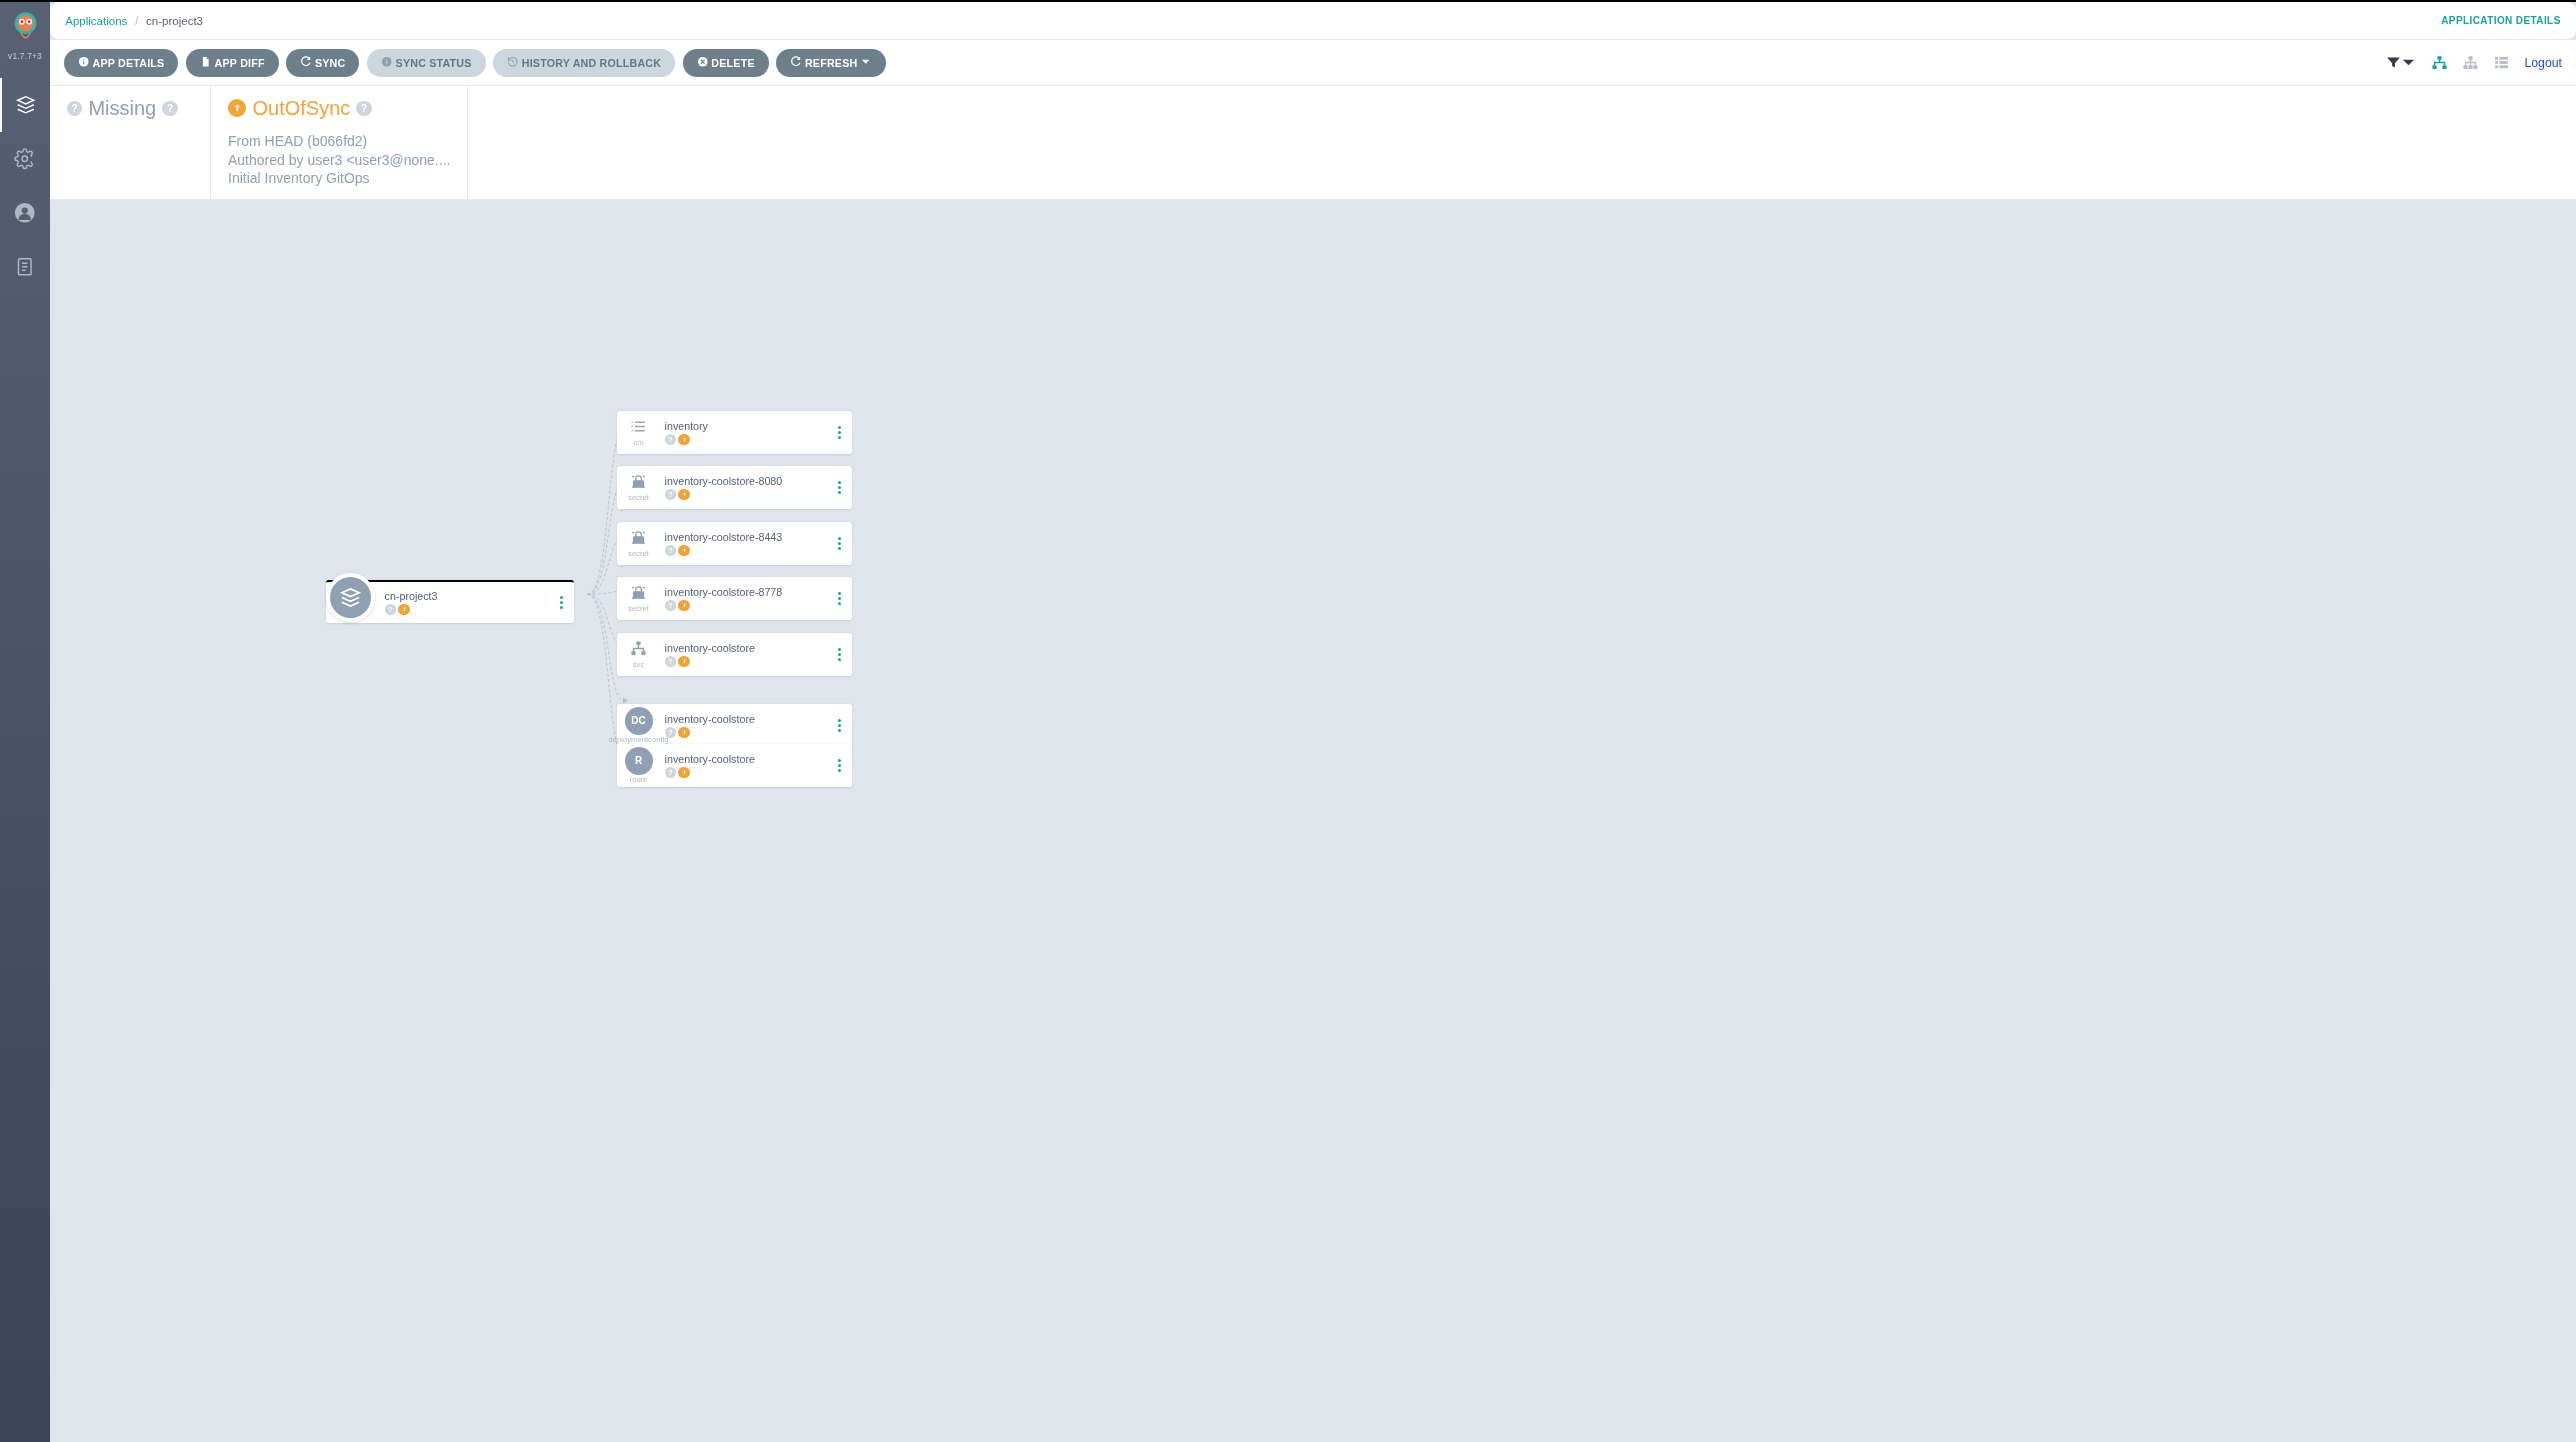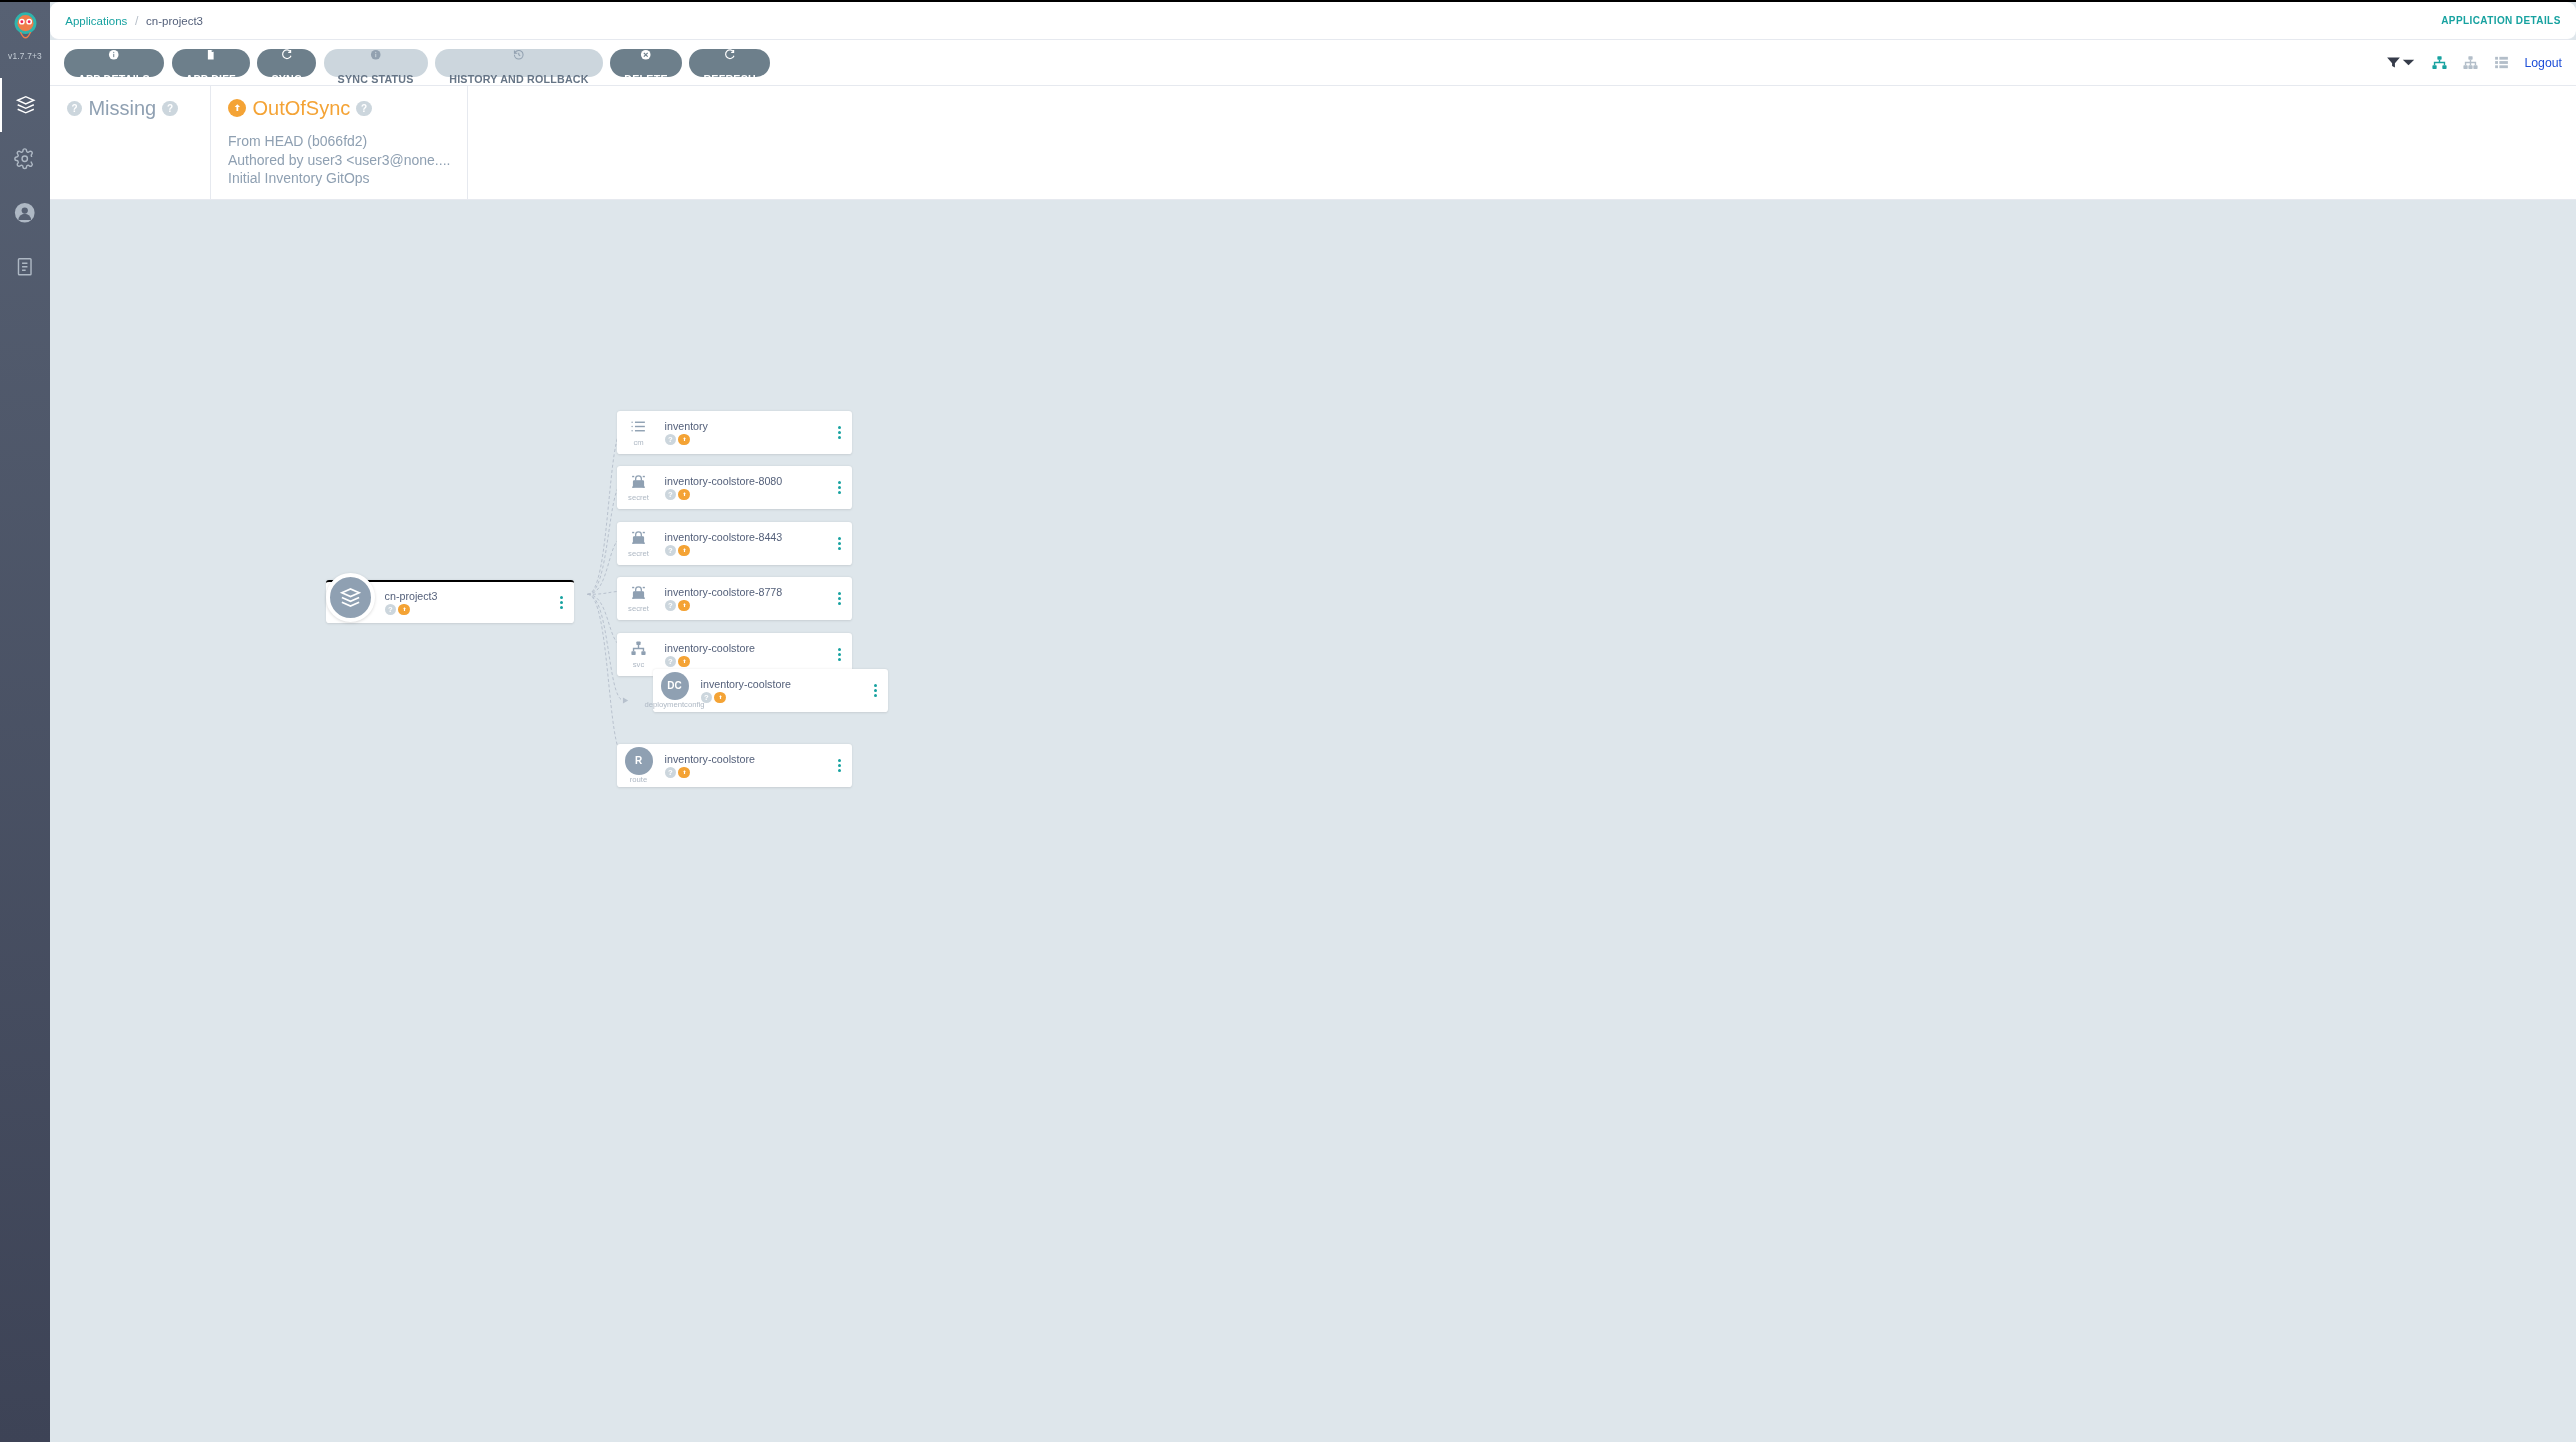--- a/index.html
+++ b/index.html
@@ -20,7 +20,7 @@
   .crumb-cur { color: #54607a; font-size: 11.5px; }
   .page-title { margin-left: auto; font-weight: 700; color: #17a2a0; letter-spacing: 0.4px; font-size: 10px; }
   .toolbar { height: 46px; background: #fff; border-bottom: 0.8px solid #e6e9ef; display: flex; align-items: center; padding: 0 14px; gap: 7.7px; }
-  .pill { display: inline-flex; align-items: center; gap: 11px; background: #6d7f8b; color: #fff; border-radius: 14px; height: 28px; padding: 0 14px; font-size: 10.7px; font-weight: 600; letter-spacing: 0.2px; cursor: pointer; flex-direction: column; }
+  .pill { display: inline-flex; align-items: center; gap: 3px; background: #6d7f8b; color: #fff; border-radius: 14px; height: 28px; padding: 0 14px; font-size: 10.7px; font-weight: 600; letter-spacing: 0.2px; cursor: pointer; }
   .pill.muted { background: #ccd6dd; color: #667586; }
   .pill svg { width: 11.5px; height: 11.5px; }
   .tool-right { margin-left: auto; display: flex; align-items: center; gap: 14px; }

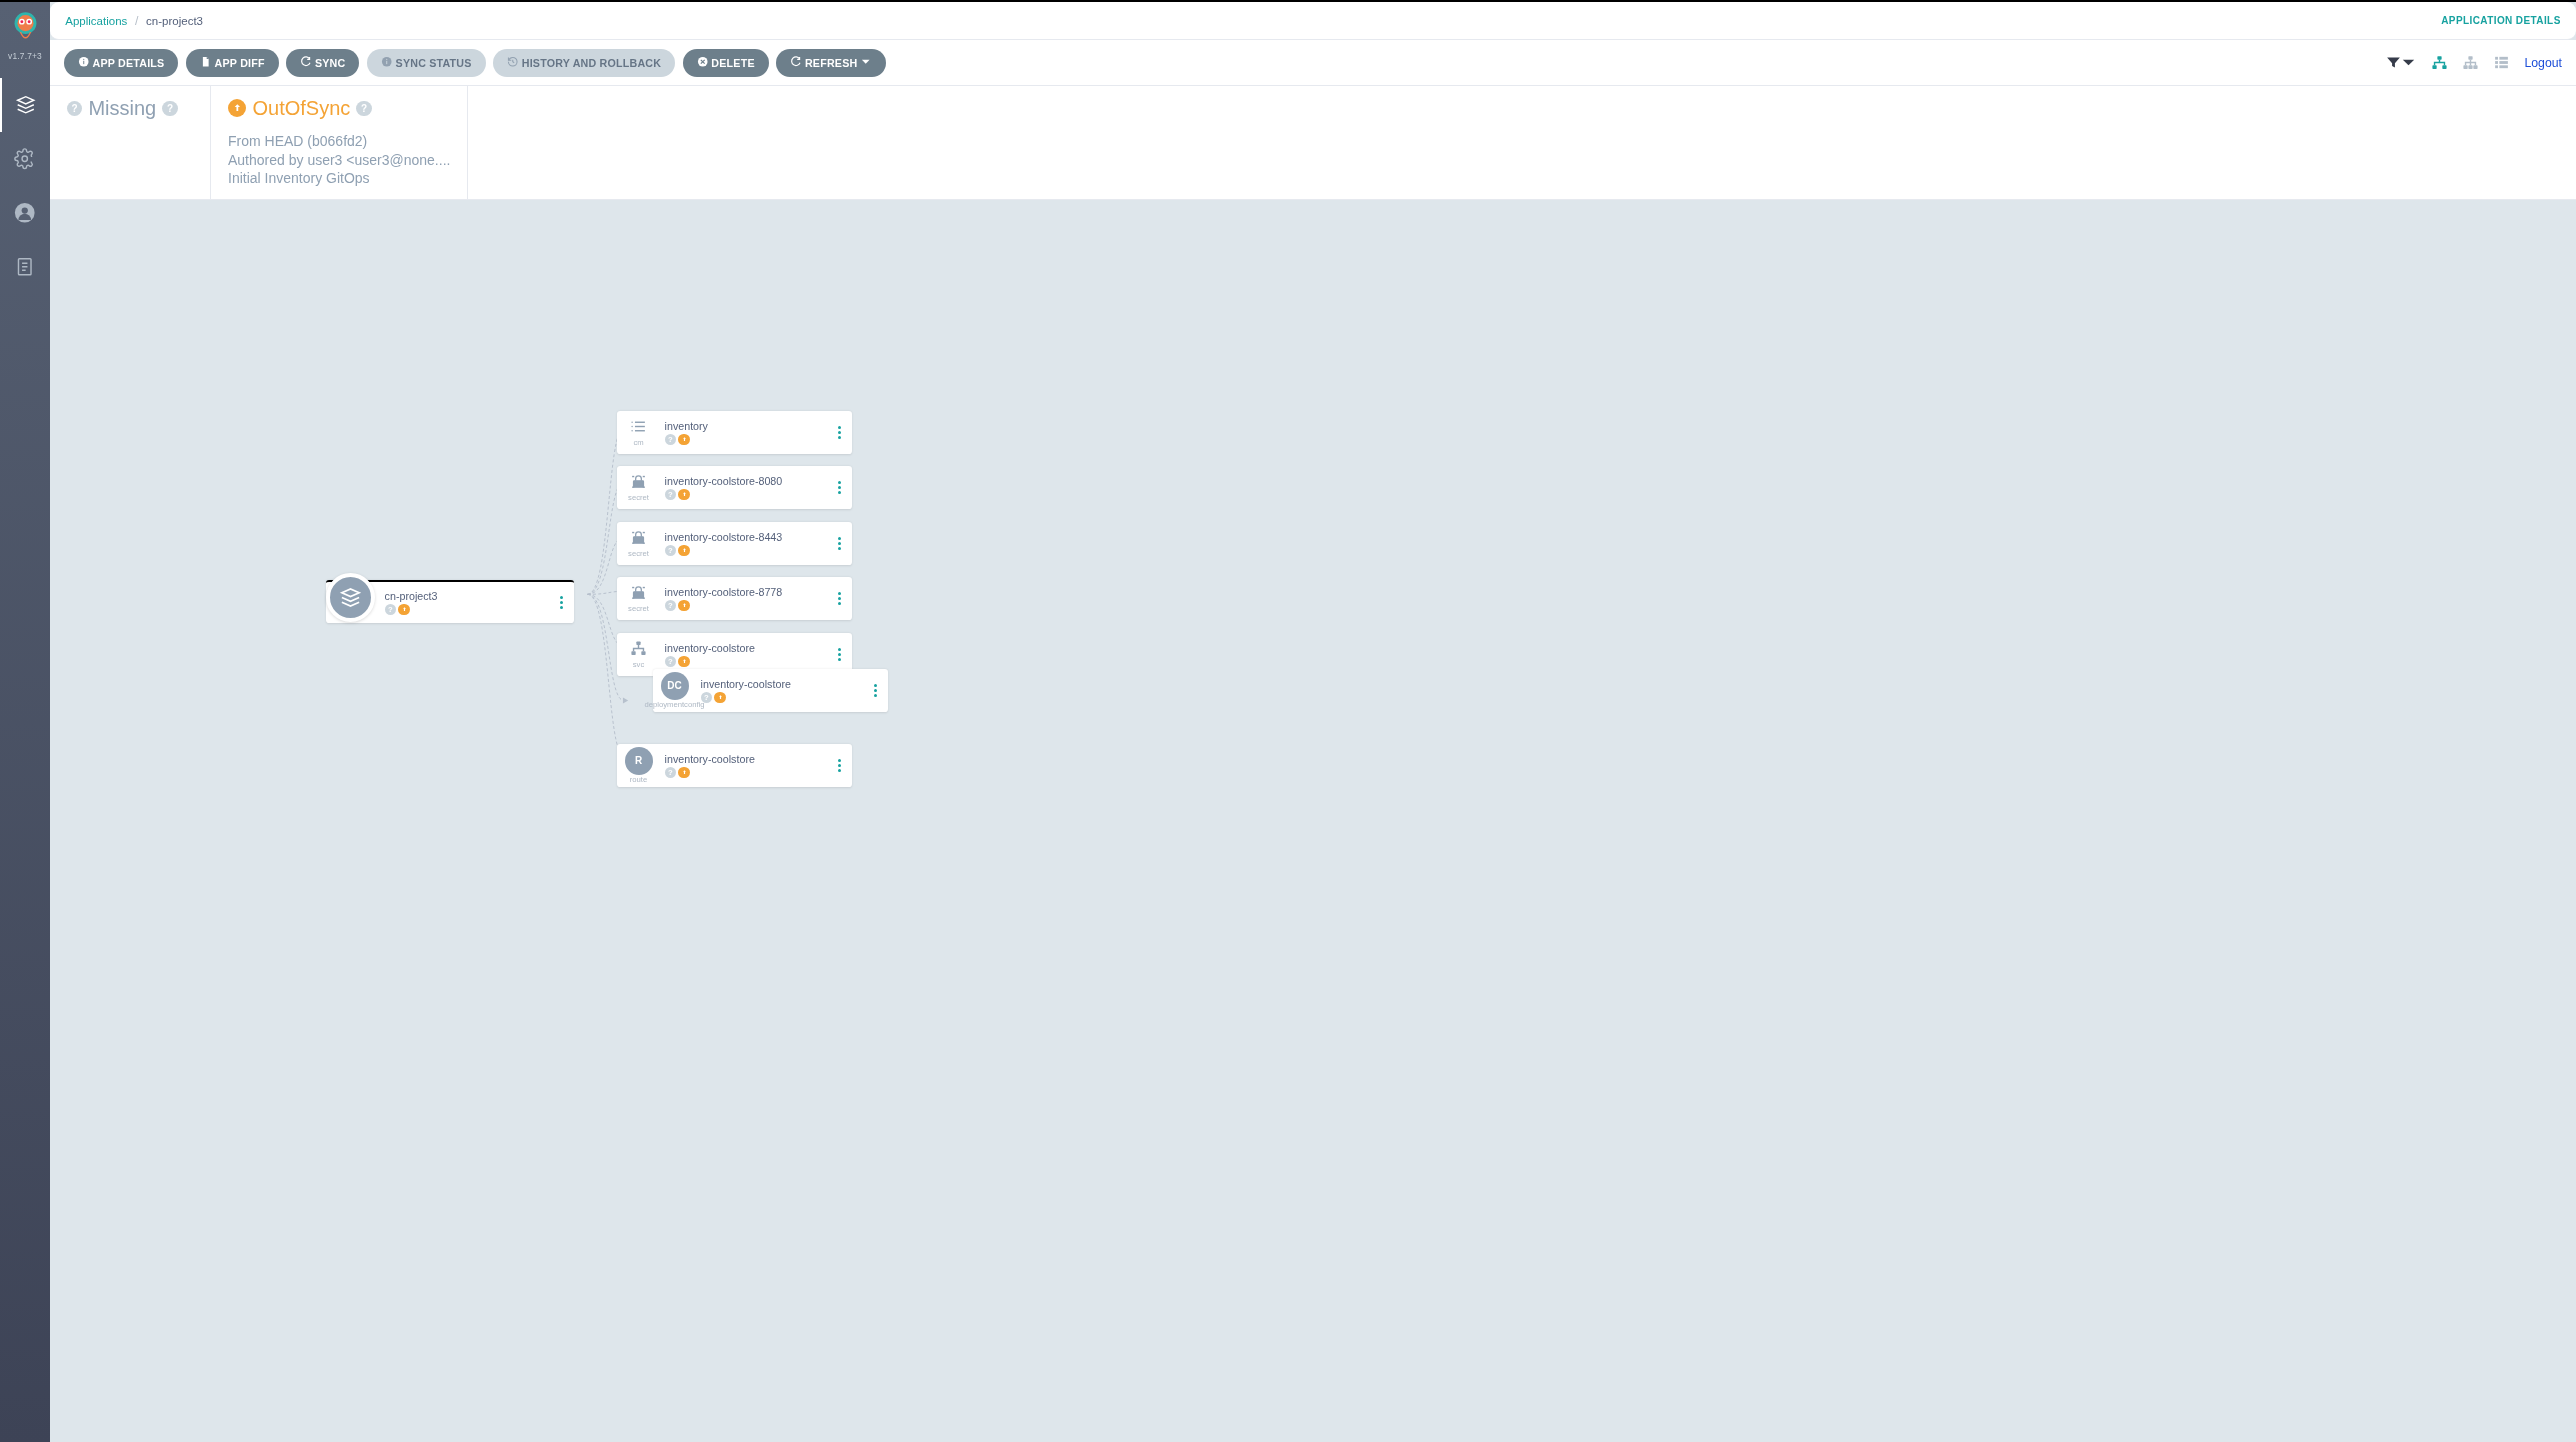--- a/index.html
+++ b/index.html
@@ -426,7 +426,7 @@
               <span></span>
             </div>
           </div>
-          <div class="node child" style="top: 469px; margin-left: 36px;">
+          <div class="node child" style="top: 504px;">
     <div class="iconcol">
               <div class="typecircle">DC</div>
               <span class="kind">deploymentconfig</span>

